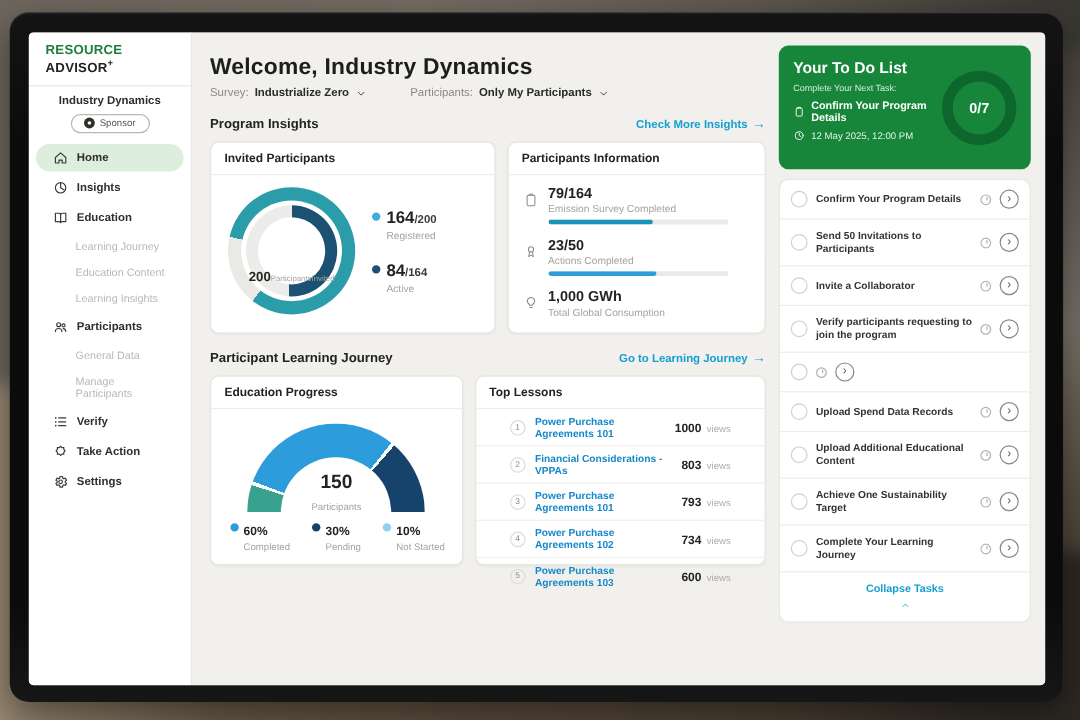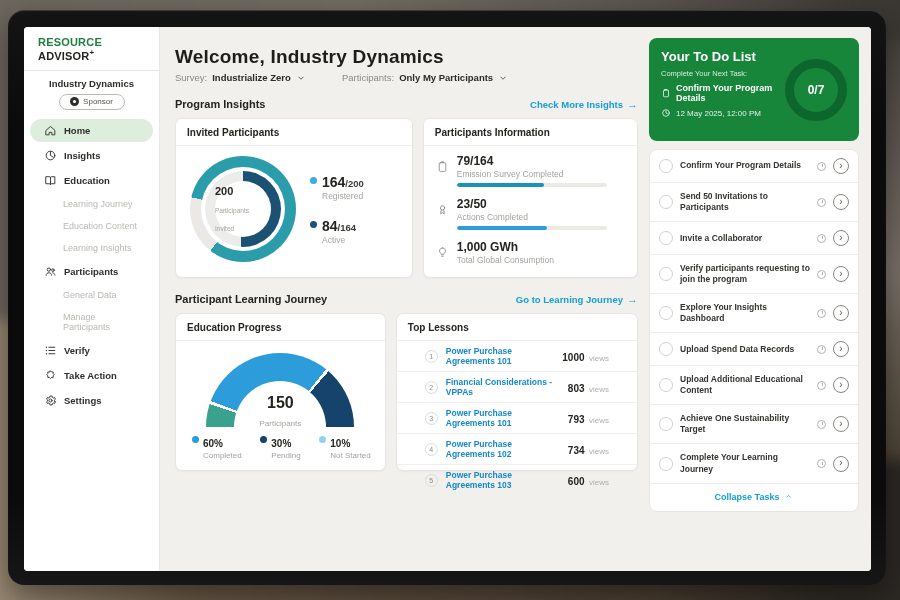--- a/index.html
+++ b/index.html
@@ -69,7 +69,7 @@
   .ring-outer { position:absolute; inset:0; border-radius:50%; }
   .ring-mid { position:absolute; inset:11px; border-radius:50%; background:#fff; }
   .ring-inner { position:absolute; inset:15px; border-radius:50%; }
-  .ring-hole { position:absolute; inset:25px; border-radius:50%; background:#fff; display:flex; flex-direction:column; align-items:flex-start; justify-content:center;gap:10px; }
+  .ring-hole { position:absolute; inset:25px; border-radius:50%; background:#fff; display:flex; flex-direction:row; align-items:flex-end; justify-content:center; }
   .ring-hole b { font-size:11px; color:#23231f; }
   .ring-hole span { font-size:6.5px; color:#a5a39e; line-height:1.25; text-align:center; }
   .dlegend { display:flex; flex-direction:column; gap:16px; }

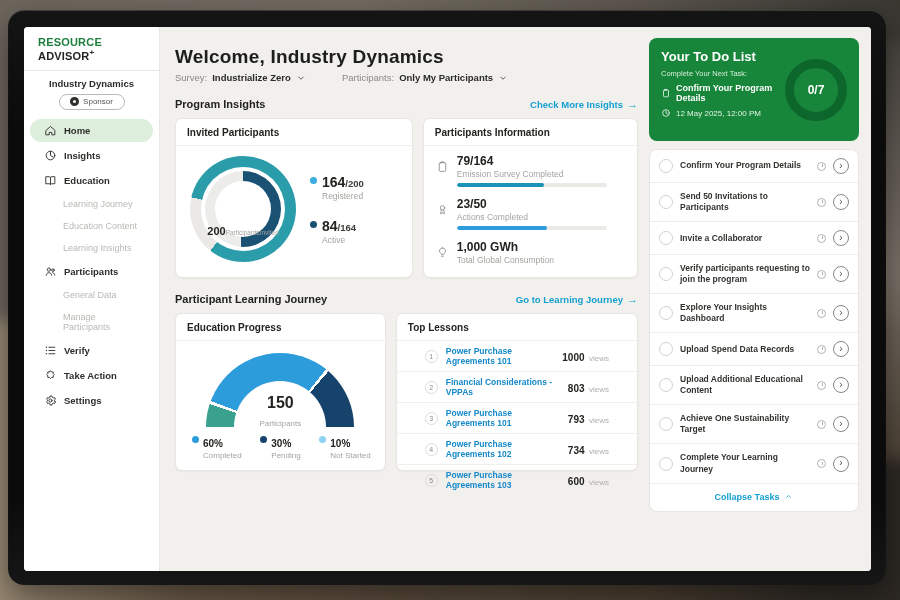--- a/index.html
+++ b/index.html
@@ -462,7 +462,6 @@
           </div>
           <div class="task">
             <span class="chk"></span>
-            <span class="lab">Explore Your Insights Dashboard</span>
             <span class="clock"></span>
             <span class="go">
                 <span>›</span>

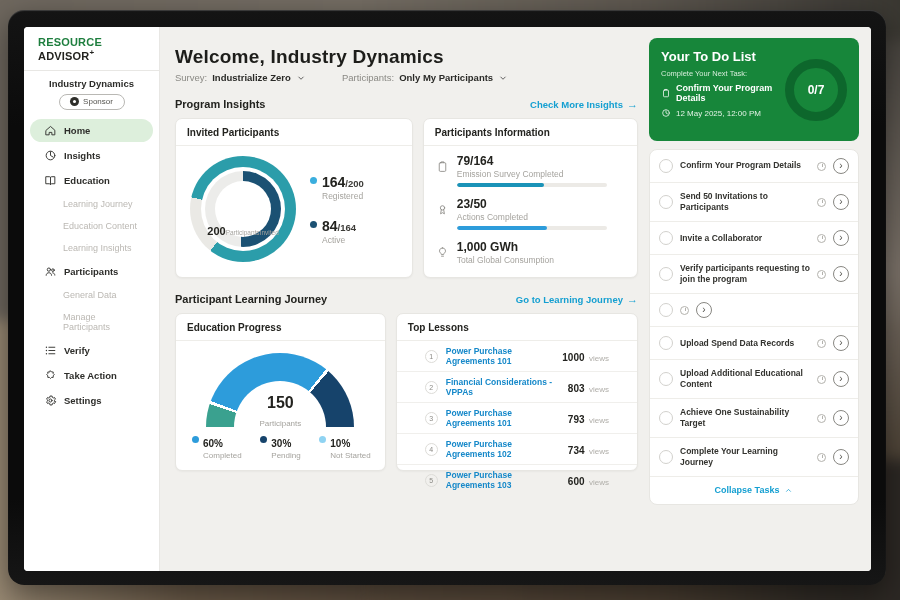--- a/index.html
+++ b/index.html
@@ -133,7 +133,7 @@
   .task .go { width:16px; height:16px; border:1.2px solid #888782; border-radius:50%; color:#55544f;
     display:flex; align-items:center; justify-content:center; font-size:10px; line-height:1; flex-shrink:0; padding-bottom:1px; }
   .collapse { display:flex; align-items:center; justify-content:center; gap:5px; padding:8px 0 9px;
-    font-size:9px; font-weight:bold; color:#149fd1; cursor:pointer; }
+    font-size:9px; font-weight:bold; color:#149fd1; cursor:pointer;flex-direction:column; }
   .collapse svg { width:9px; height:9px; stroke:#149fd1; fill:none; stroke-width:2; }
 
   .arrow { font-size:11px; }

